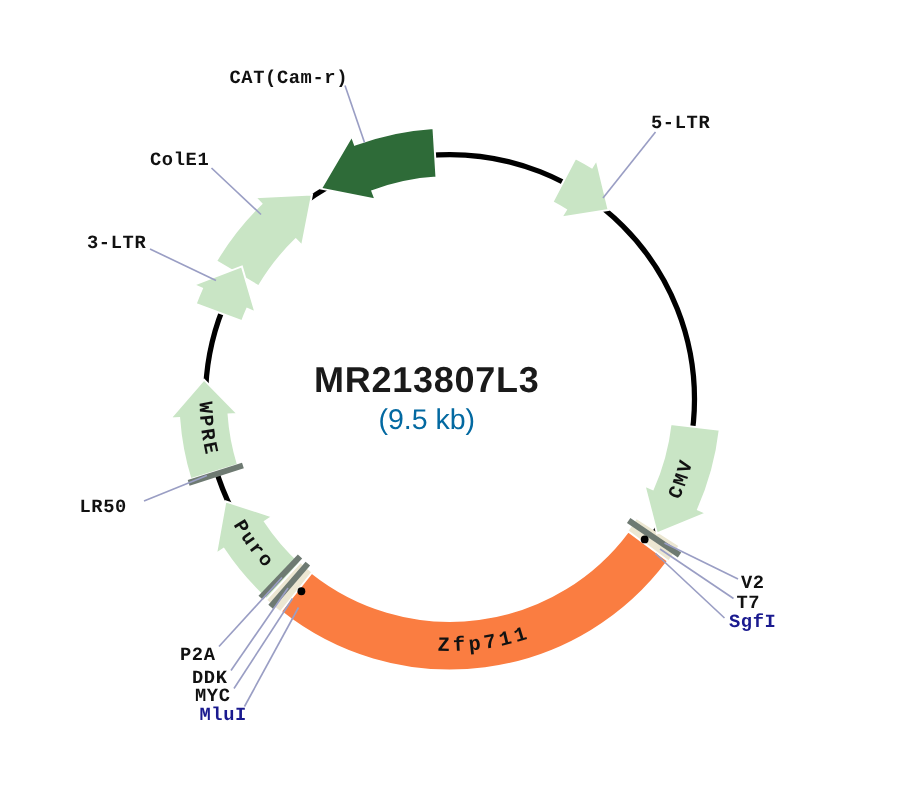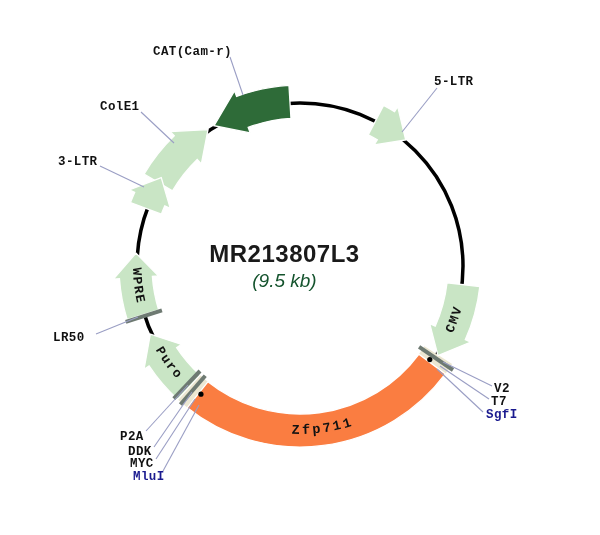--- a/index.html
+++ b/index.html
@@ -9,8 +9,8 @@
   .title-block{position:absolute;left:0;top:241px;width:569px;text-align:center;pointer-events:none;}
   .plasmid-name{font-family:"Liberation Sans",sans-serif;font-weight:bold;font-size:24px;
                 color:#1a1a1a;letter-spacing:0.5px;line-height:26px;}
-  .plasmid-size{font-family:"Liberation Sans",sans-serif;font-style:italic;font-size:19px;
-                color:#14532d;line-height:22px;margin-top:3px;}
+  .plasmid-size{font-family:"Liberation Sans",sans-serif;font-size:19px;
+                color:#0369a1;line-height:22px;margin-top:3px;}
 </style>
 </head>
 <body>

